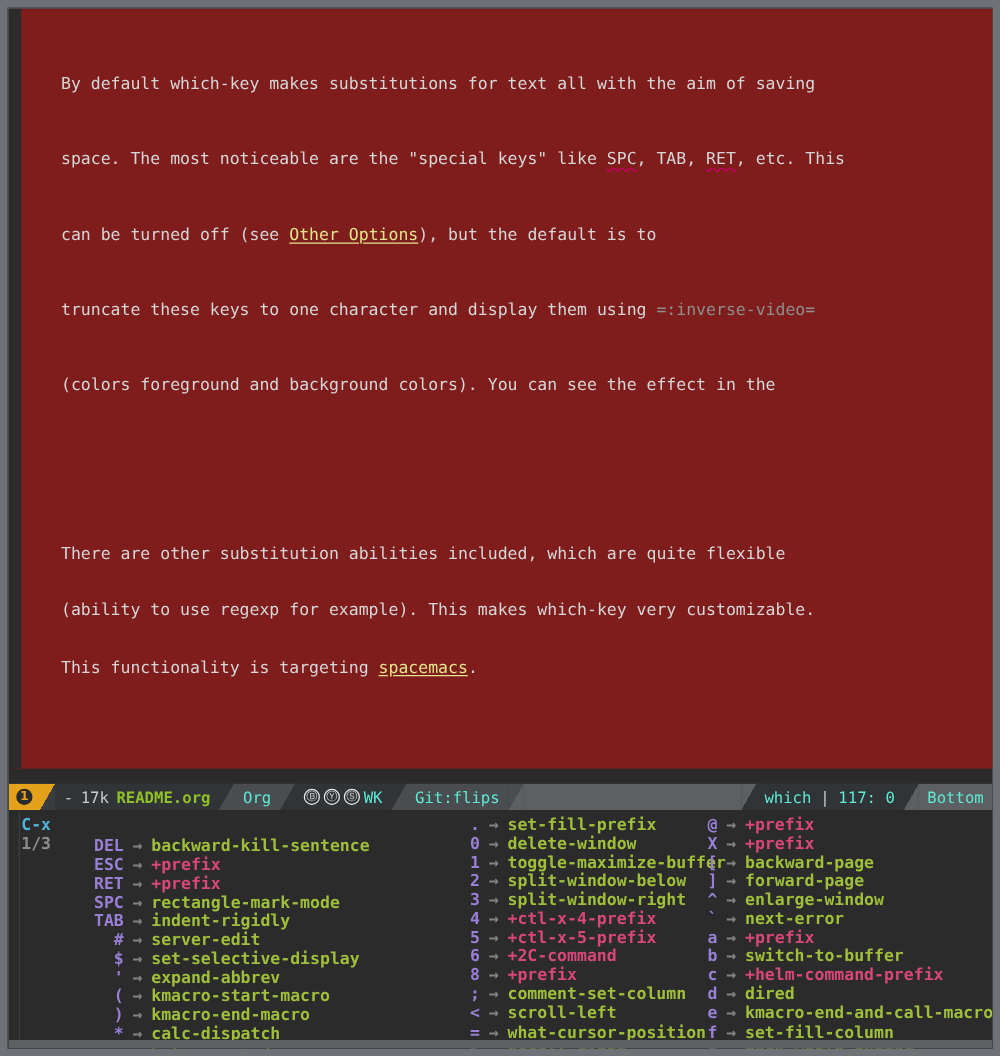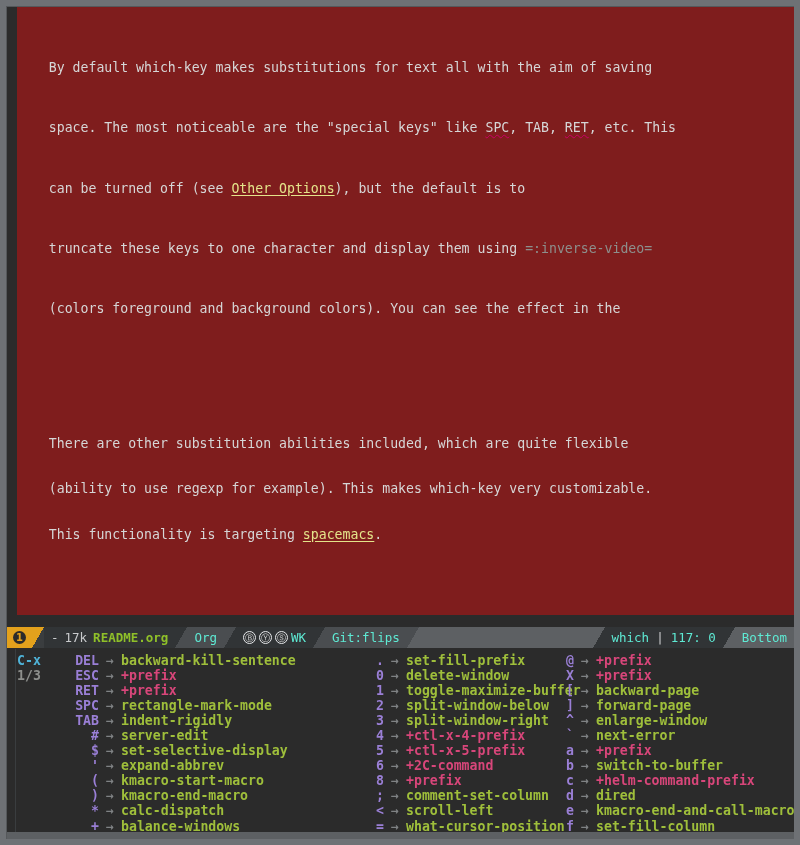--- a/index.html
+++ b/index.html
@@ -133,7 +133,7 @@
   .wk-prefixcol { width: 44px; flex: 0 0 44px; color: #4fb3d8; }
   .wk-prefixcol.pager { color: #8d8f8c; }
   .wk-col { flex: 0 0 auto; display: flex; }
-  .wk-col-a { width: 285px; }
+  .wk-col-a { width: 285px; margin-top: 17px; }
   .wk-col-b { width: 190px; }
   .wk-col-c { width: 200px; }
   .wk-key  { width: 38px; flex: 0 0 38px; text-align: right; color: #9a7fd6; }

